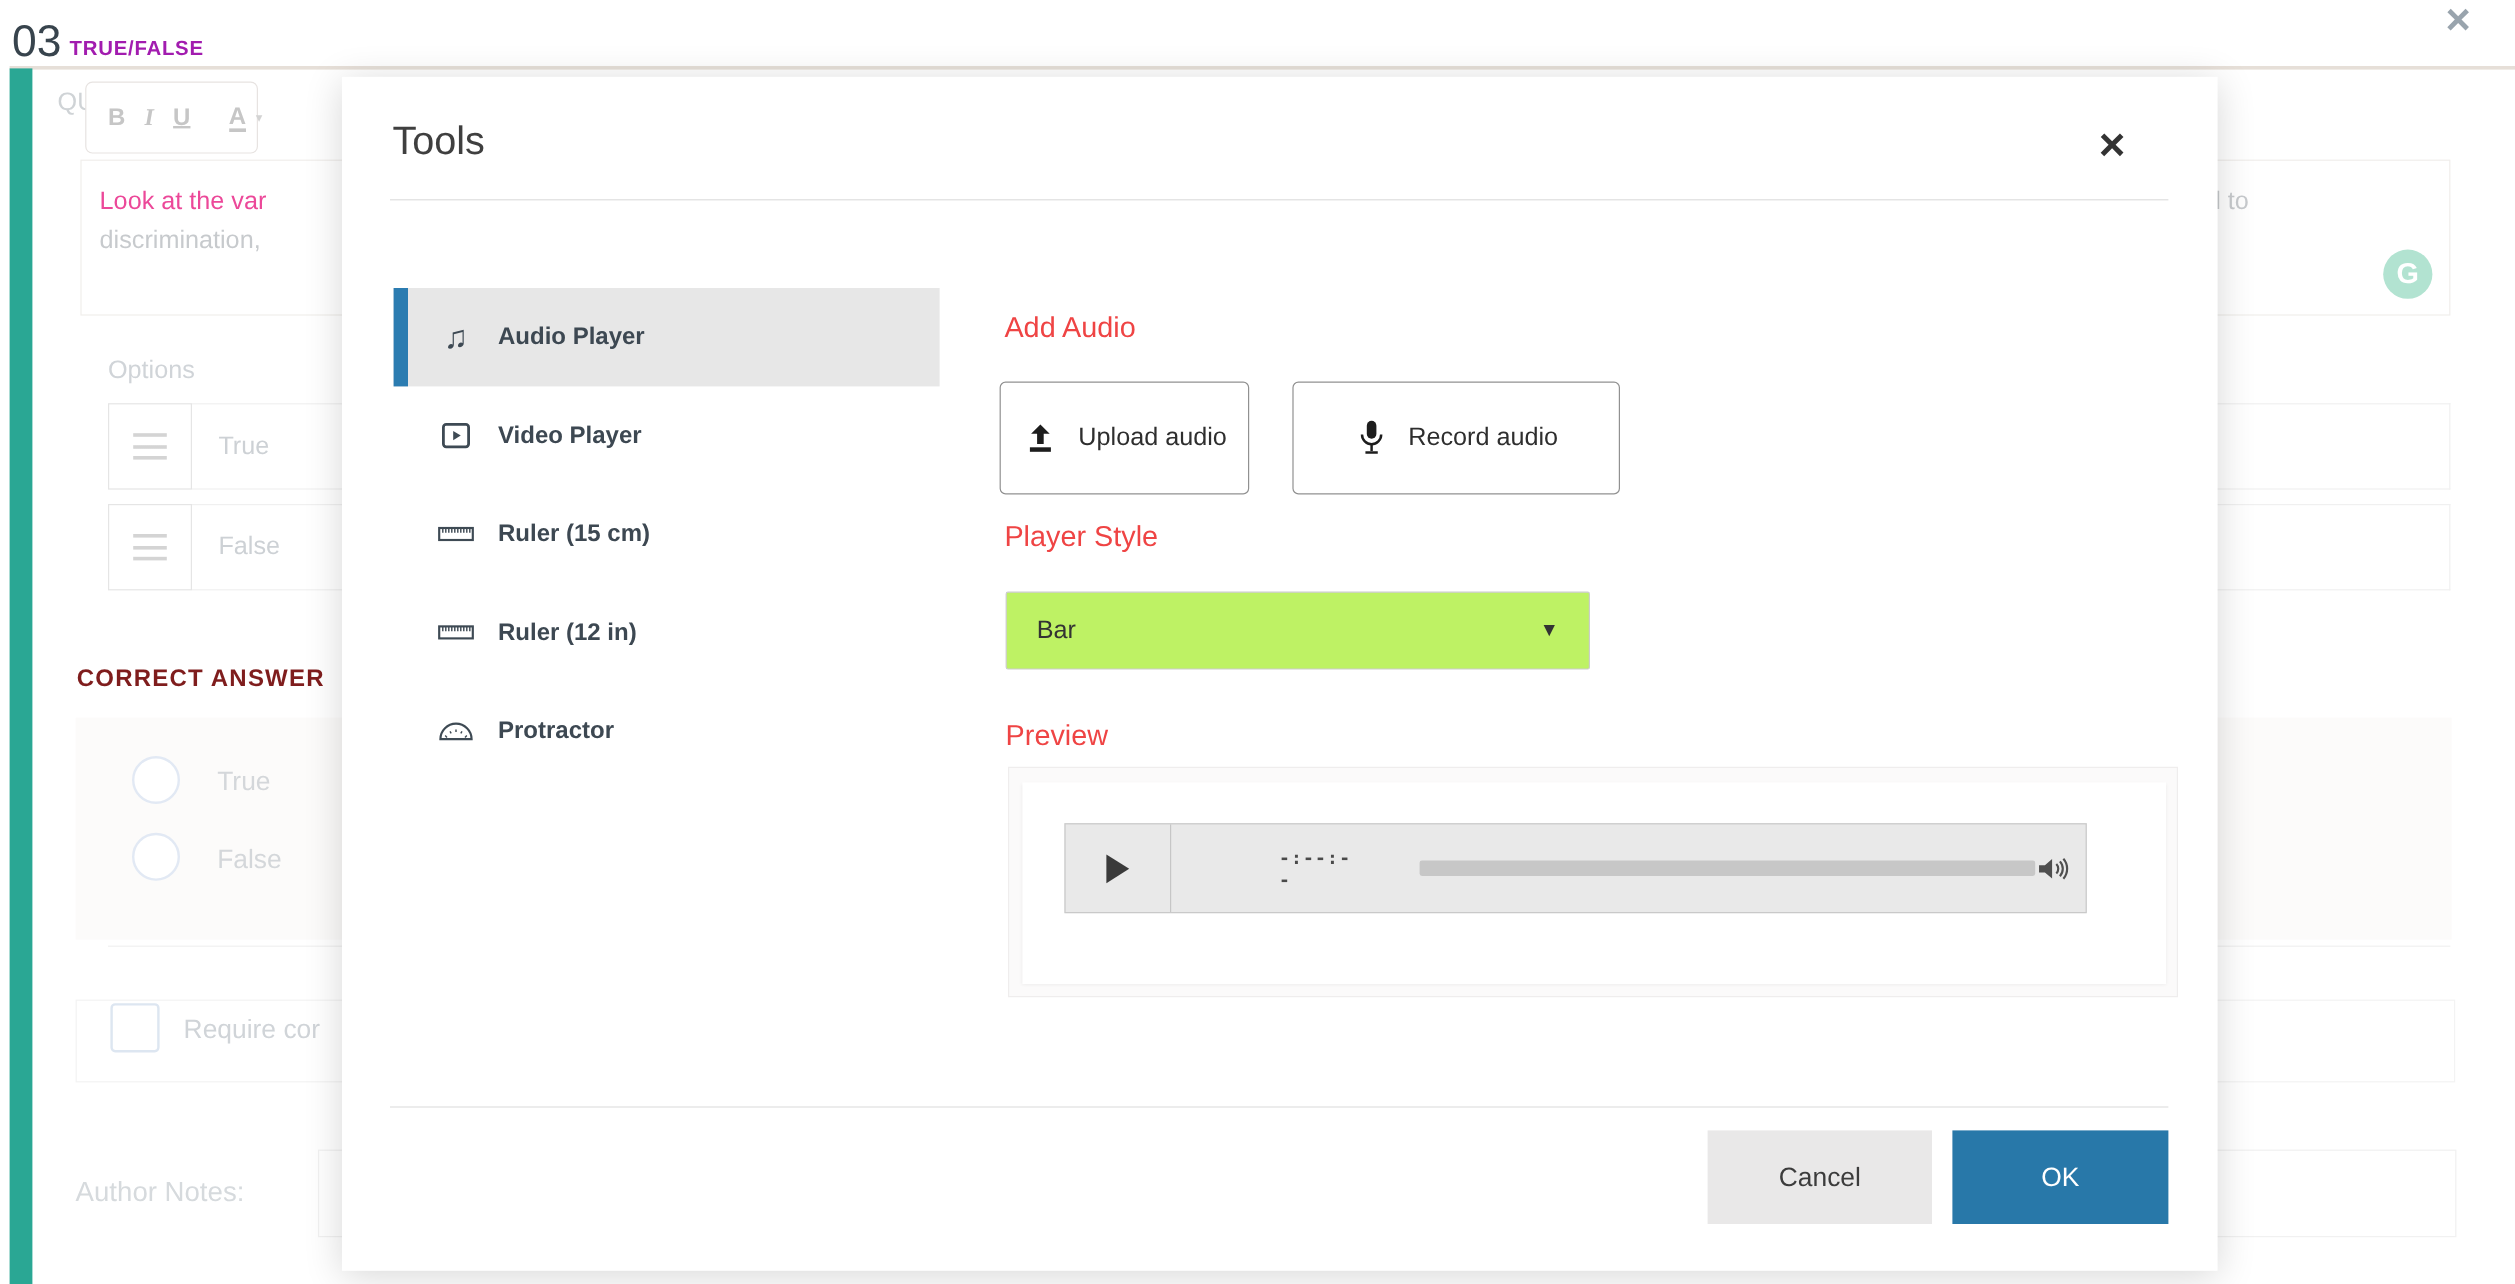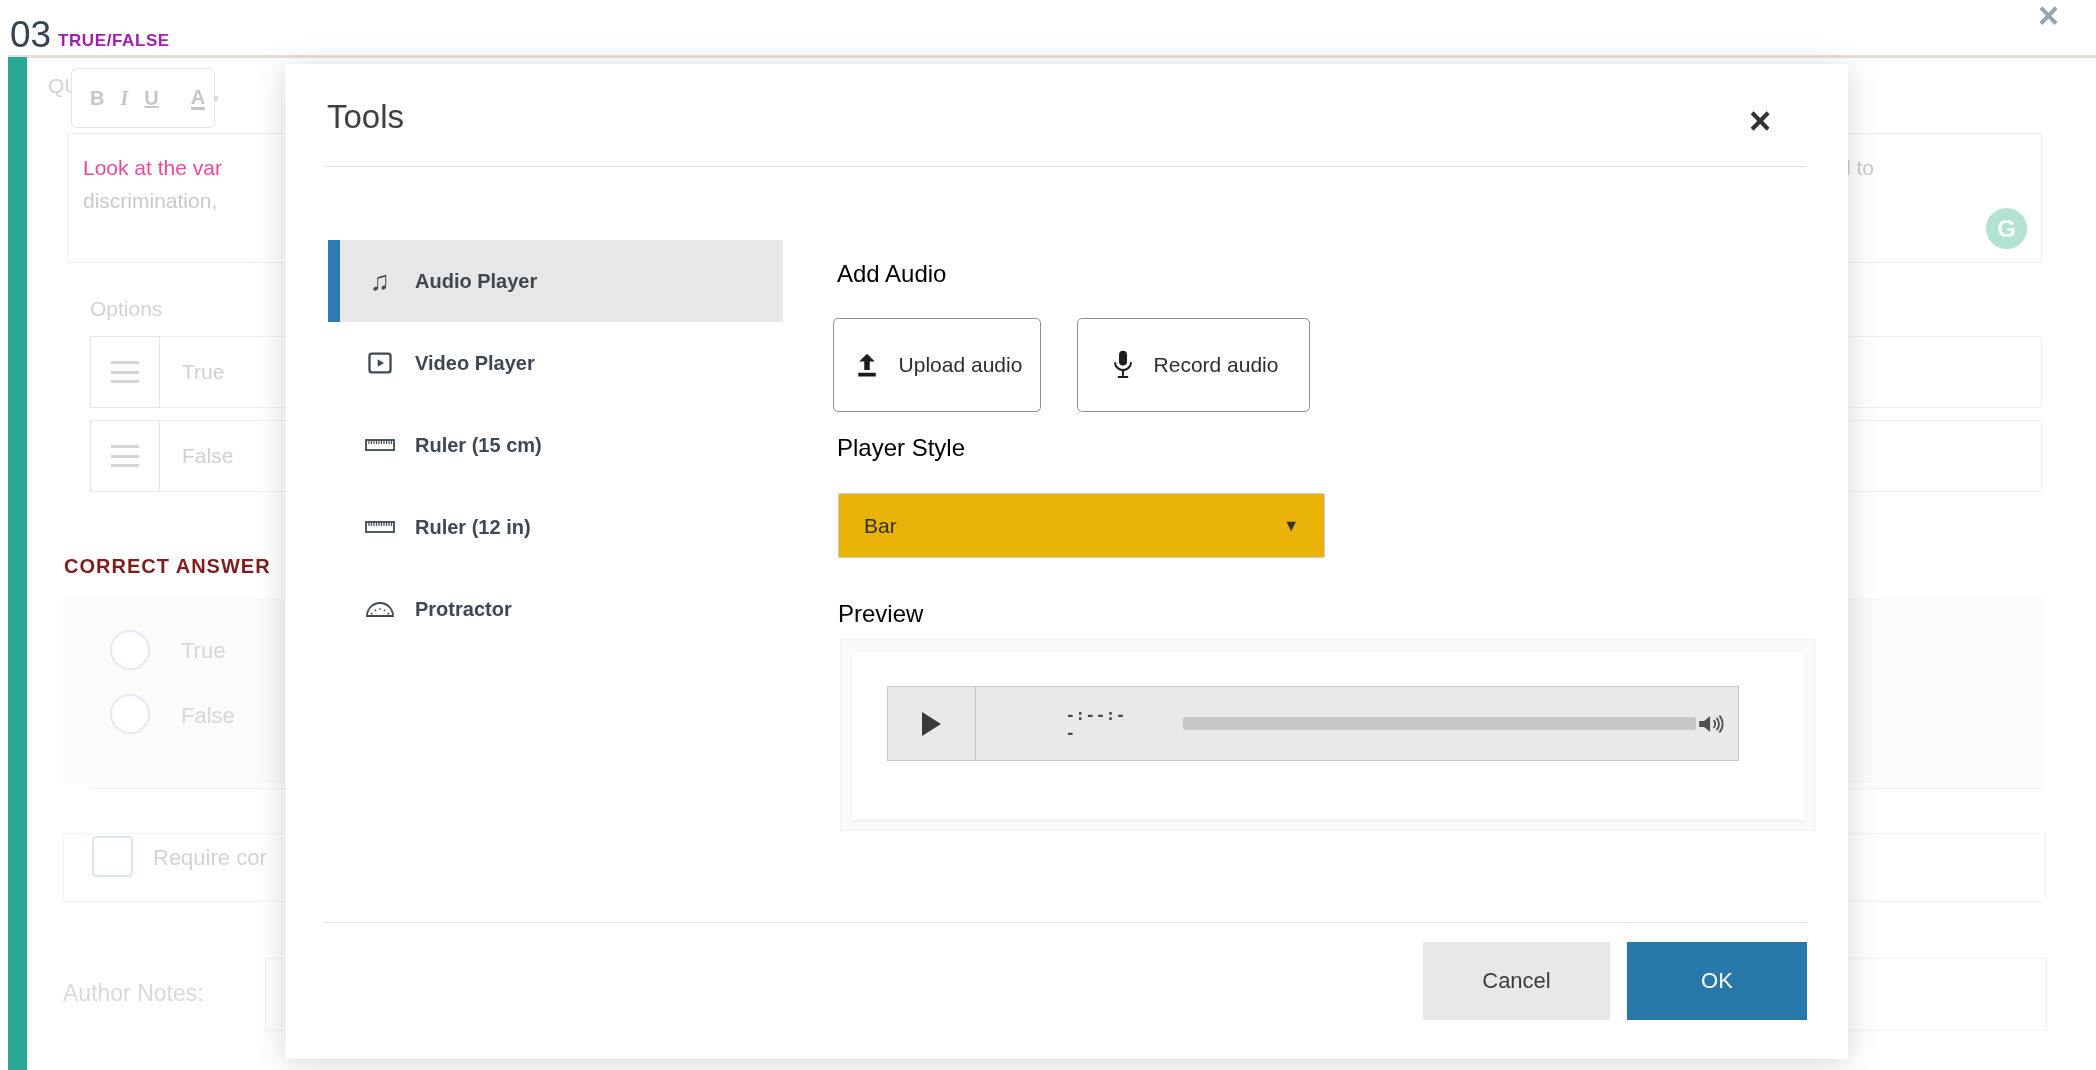--- a/index.html
+++ b/index.html
@@ -79,7 +79,7 @@
   .side-icon{width:30px;display:flex;justify-content:center;color:#3e4a54;font-size:27px;line-height:1;}
   .side-label{font-size:20px;font-weight:700;color:#3d4852;}
 
-  .rp-heading{position:absolute;font-size:24px;color:#000000;}
+  .rp-heading{position:absolute;font-size:24px;color:#ef4444;}
   .h-add{left:552px;top:196px;} .h-style{left:552px;top:370px;} .h-preview{left:553px;top:536px;}
 
   .audio-btn{position:absolute;top:254px;height:94px;background:#fff;border:1px solid #919191;

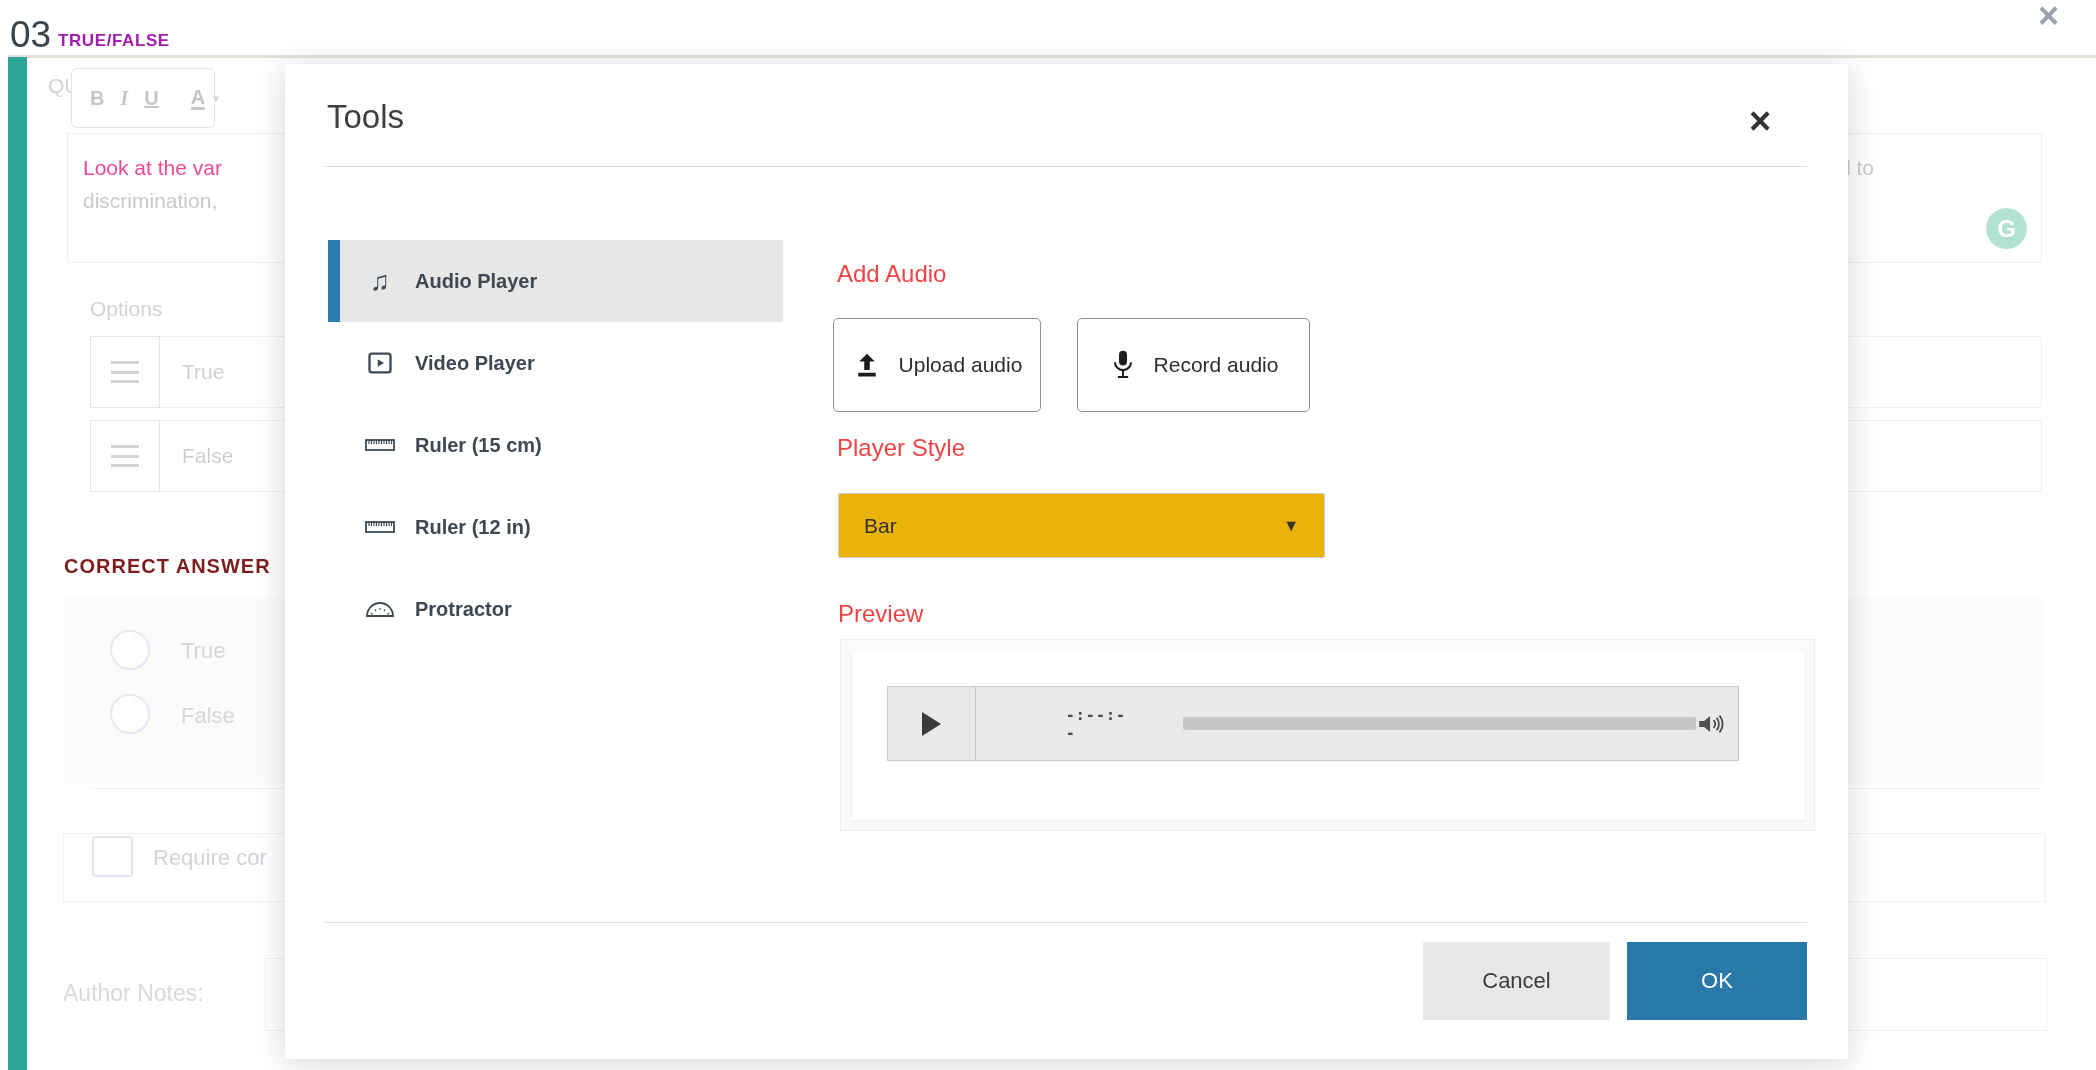--- a/index.html
+++ b/index.html
@@ -85,7 +85,7 @@
   .audio-btn{position:absolute;top:254px;height:94px;background:#fff;border:1px solid #919191;
              border-radius:5px;display:flex;align-items:center;justify-content:center;gap:17px;
              font-size:21px;color:#2e2e2e;cursor:pointer;box-sizing:border-box;}
-  .btn-upload{left:548px;width:208px;} .btn-record{left:792px;width:233px;}
+  .btn-upload{left:548px;width:208px;} .btn-record{left:792px;width:273px;}
 
   .dropdown{position:absolute;left:553px;top:429px;width:487px;height:65px;border:1px solid #cccccc;
             border-radius:2px;background:#eab308;display:flex;align-items:center;padding:0 25px;

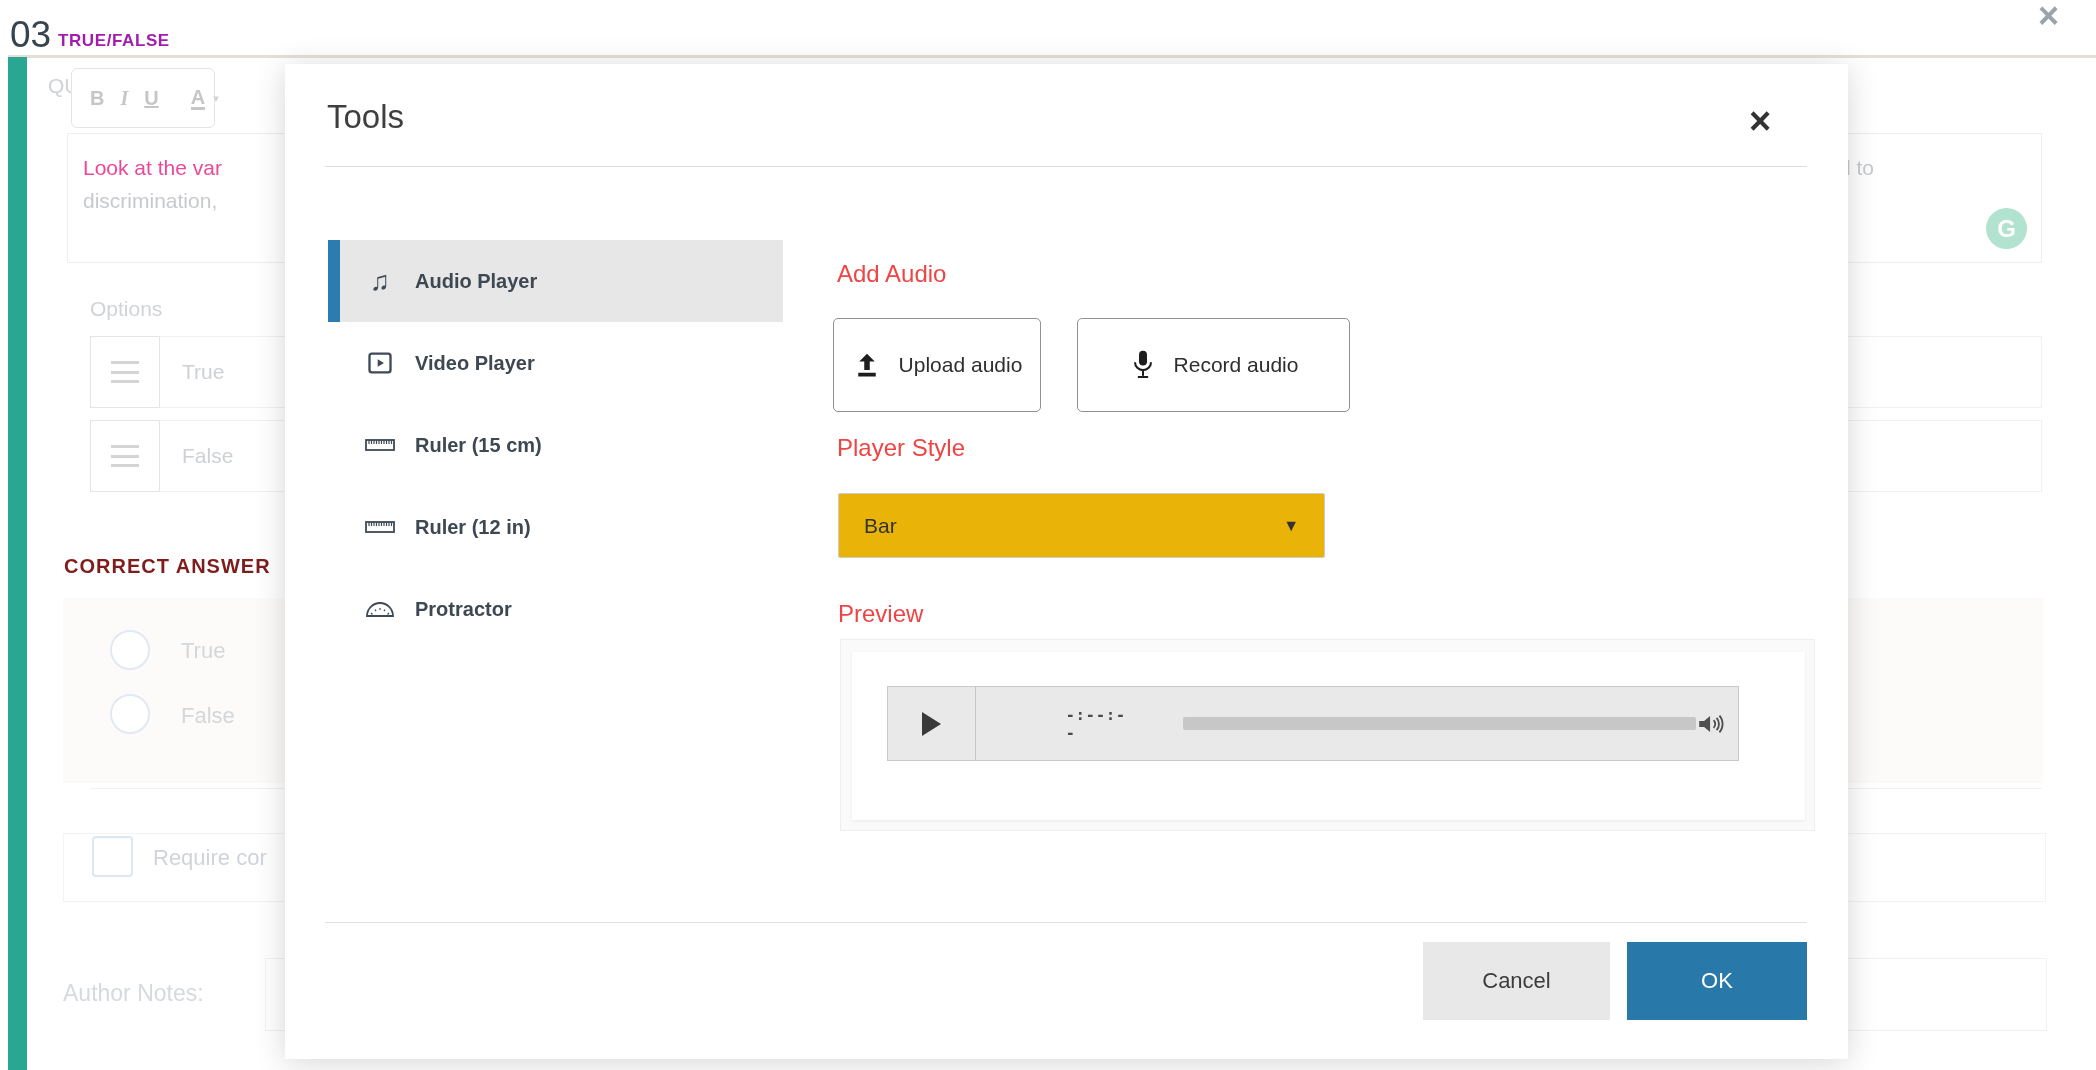--- a/index.html
+++ b/index.html
@@ -88,7 +88,7 @@
   .btn-upload{left:548px;width:208px;} .btn-record{left:792px;width:273px;}
 
   .dropdown{position:absolute;left:553px;top:429px;width:487px;height:65px;border:1px solid #cccccc;
-            border-radius:2px;background:#eab308;display:flex;align-items:center;padding:0 25px;
+            border-radius:2px;background:#bef264;display:flex;align-items:center;padding:0 25px;
             box-sizing:border-box;cursor:pointer;}
   .dd-value{font-size:21px;color:#333;}
   .dd-caret{margin-left:auto;font-size:16px;color:#333;}

